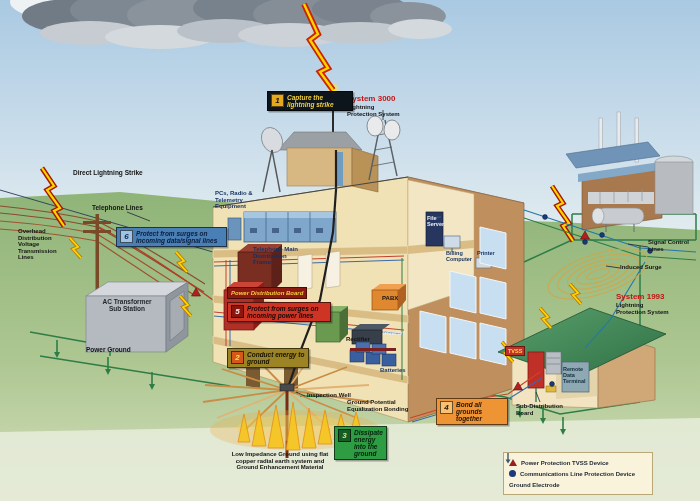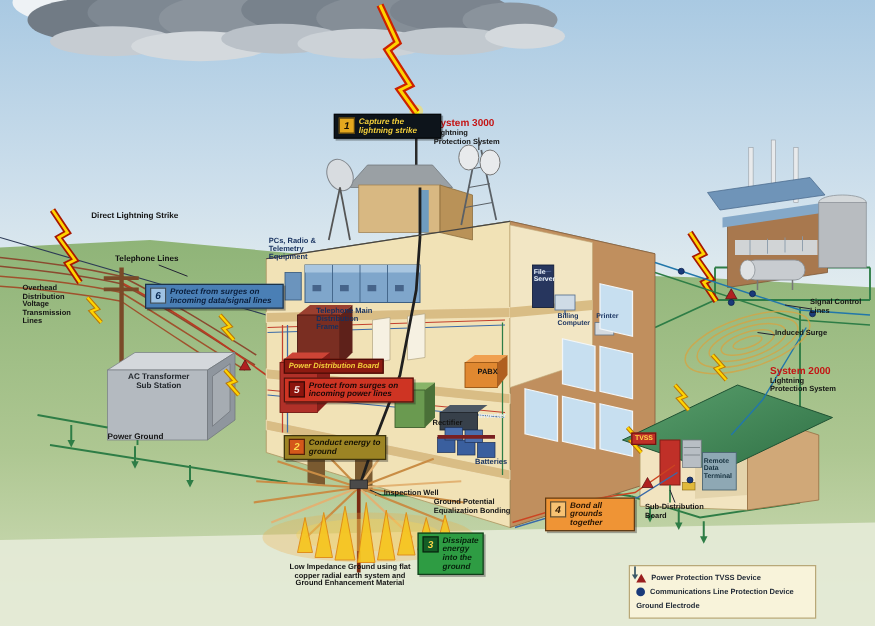--- a/index.html
+++ b/index.html
@@ -433,7 +433,7 @@
 
 <div class="lbl" style="left:648px;top:239px;width:46px;">Signal Control Lines</div>
 <div class="lbl nowrap" style="left:620px;top:264px;">Induced Surge</div>
-<div class="sysname" style="left:616px;top:292px;">System 2000</div>
+<div class="sysname" style="left:616px;top:292px;">System 1993</div>
 <div class="syssub" style="left:616px;top:302px;">Lightning Protection System</div>
 
 <div class="chip" style="left:505px;top:346px;">TVSS</div>

